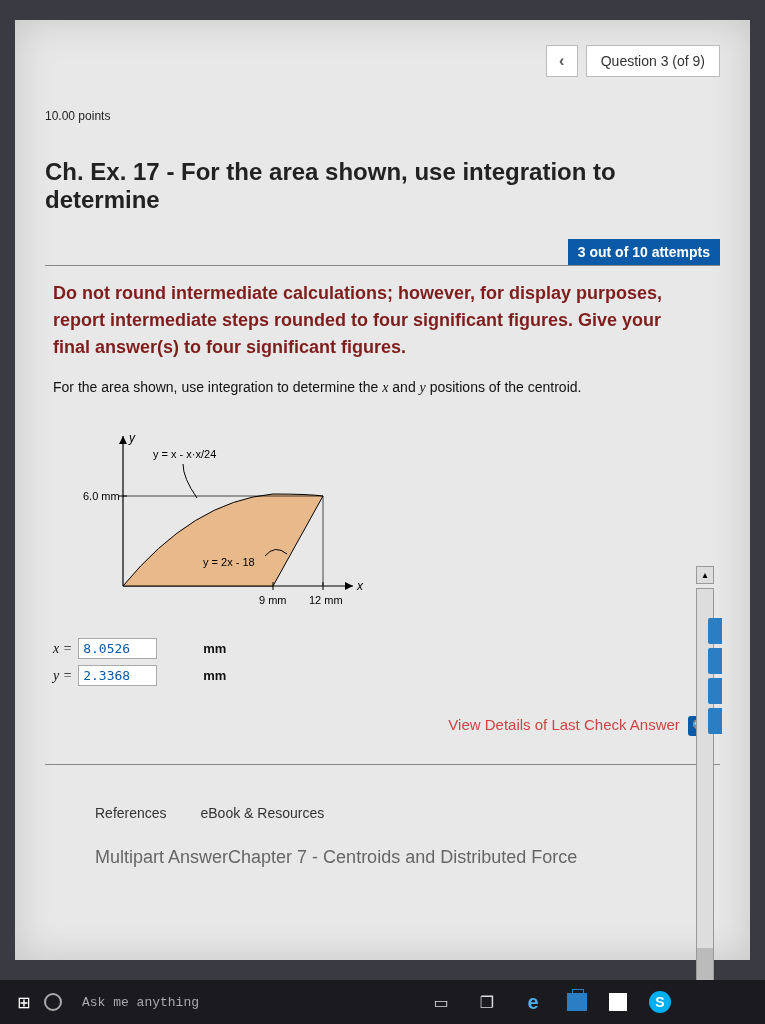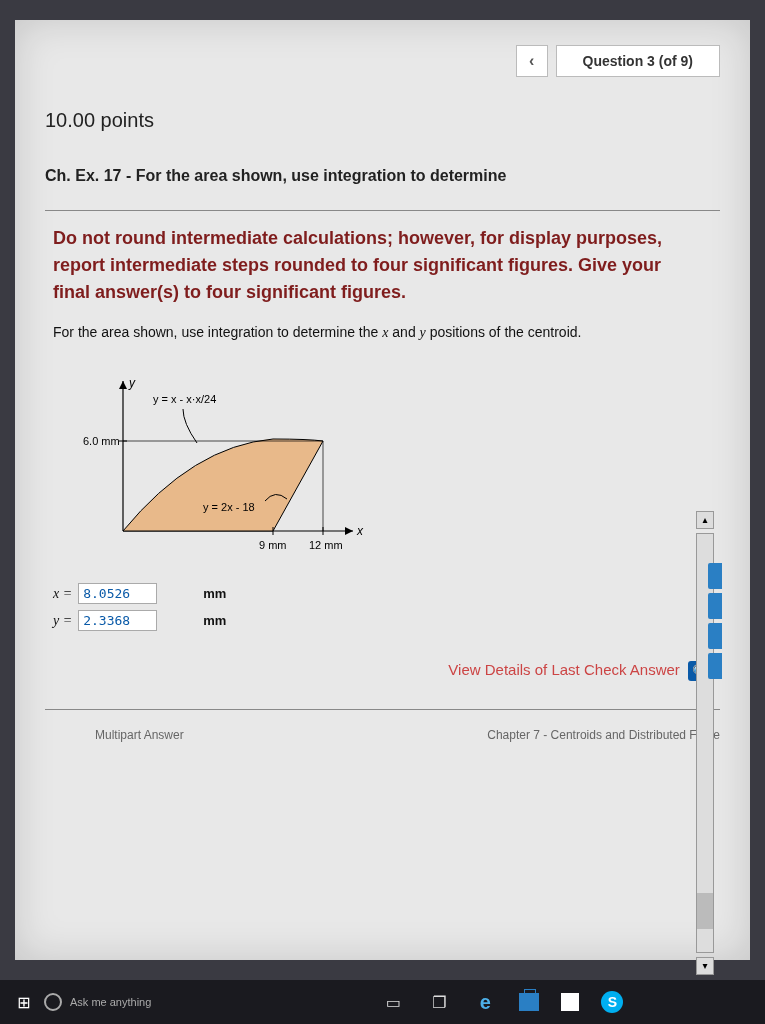--- a/index.html
+++ b/index.html
@@ -41,10 +41,9 @@
   .qnum {
     border: 1px solid #bbb;
     background: #fff;
-    padding: 7px 26px;
+    padding: 7px 14px;
     font-size: 14px;
     color: #333;
-    font-weight: bold;
   }
   .value-block {
     padding: 10px 30px 25px 30px;

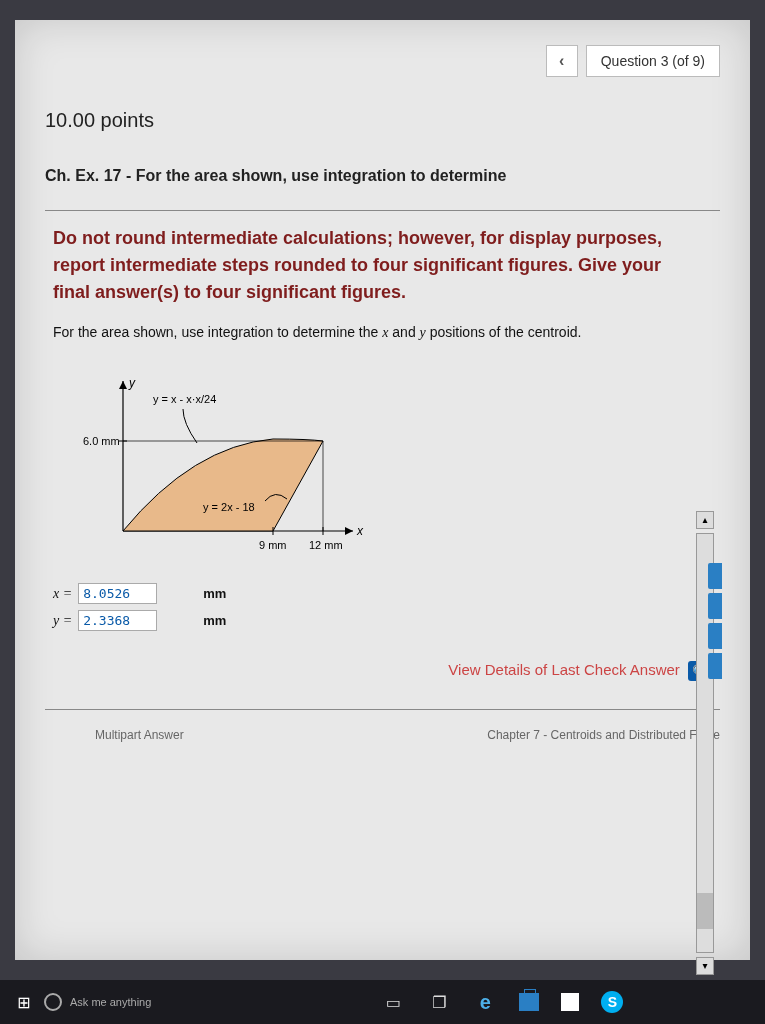--- a/index.html
+++ b/index.html
@@ -51,7 +51,7 @@
     font-size: 13px;
   }
   .value-block .pts {
-    font-size: 20px;
+    font-size: 12px;
     color: #222;
     margin-top: 2px;
   }

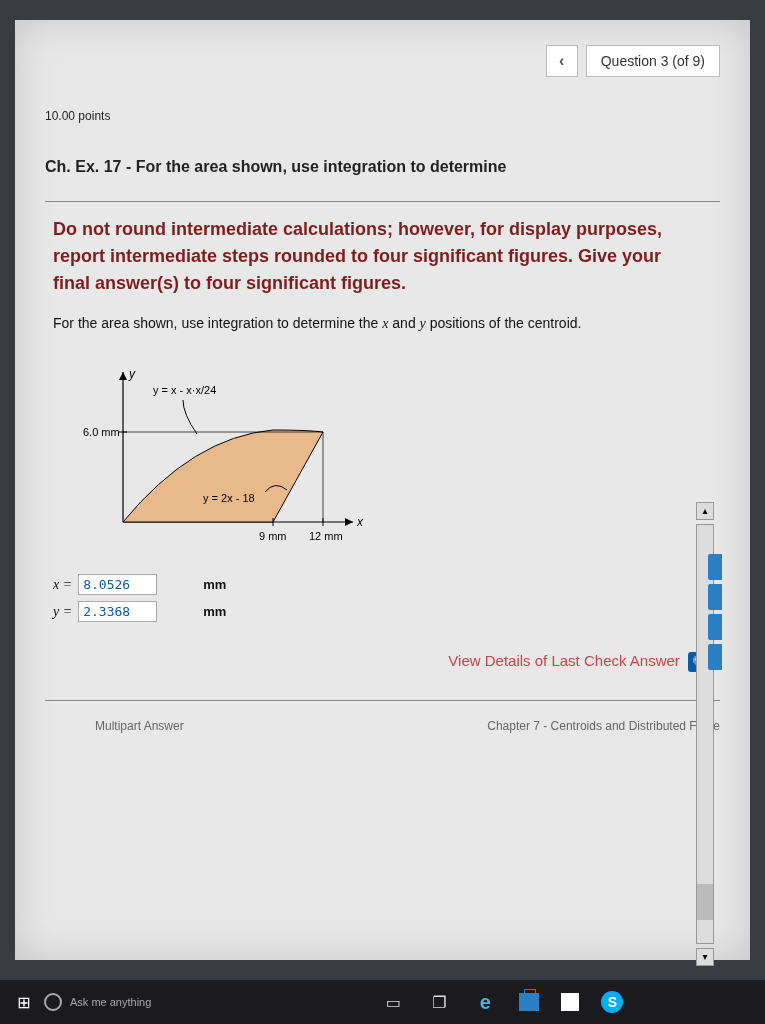--- a/index.html
+++ b/index.html
@@ -57,7 +57,7 @@
   }
   .title {
     padding: 10px 30px 25px 30px;
-    font-size: 16px;
+    font-size: 24px;
     font-weight: bold;
     color: #222;
   }

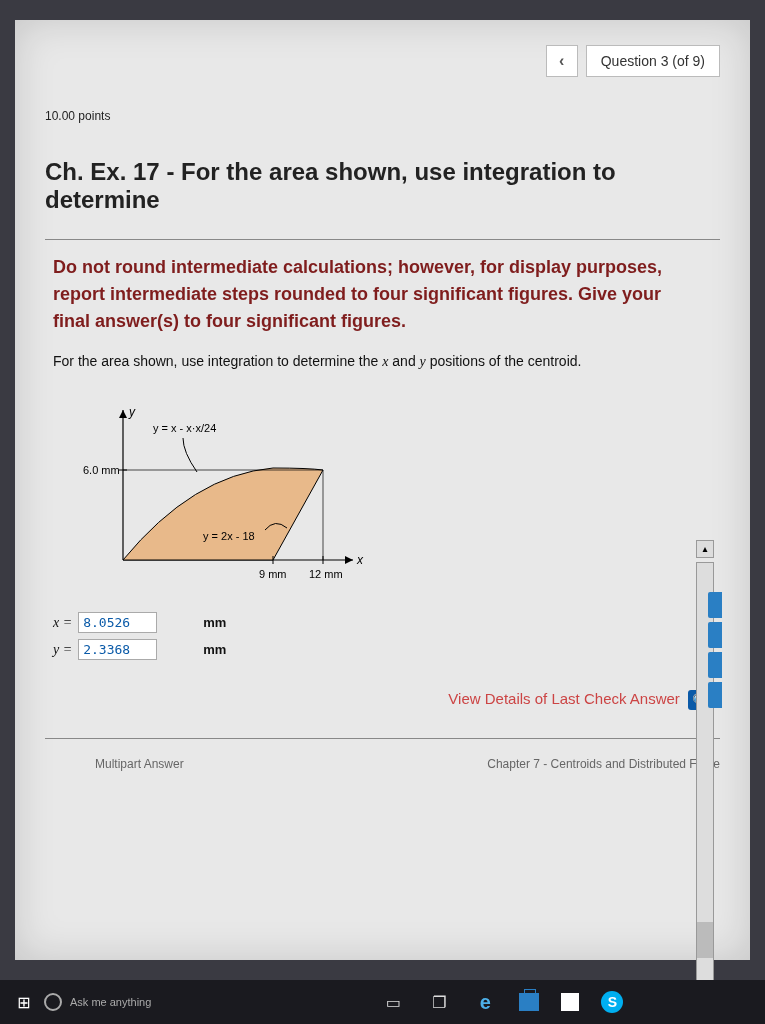--- a/index.html
+++ b/index.html
@@ -286,6 +286,9 @@
 
   <div class="title">Ch. Ex. 17 - For the area shown, use integration to determine</div>
 
+  <div class="attempts-row">
+    <div class="attempts">3 out of 10 attempts</div>
+  </div>
 
   <div class="problem">
 

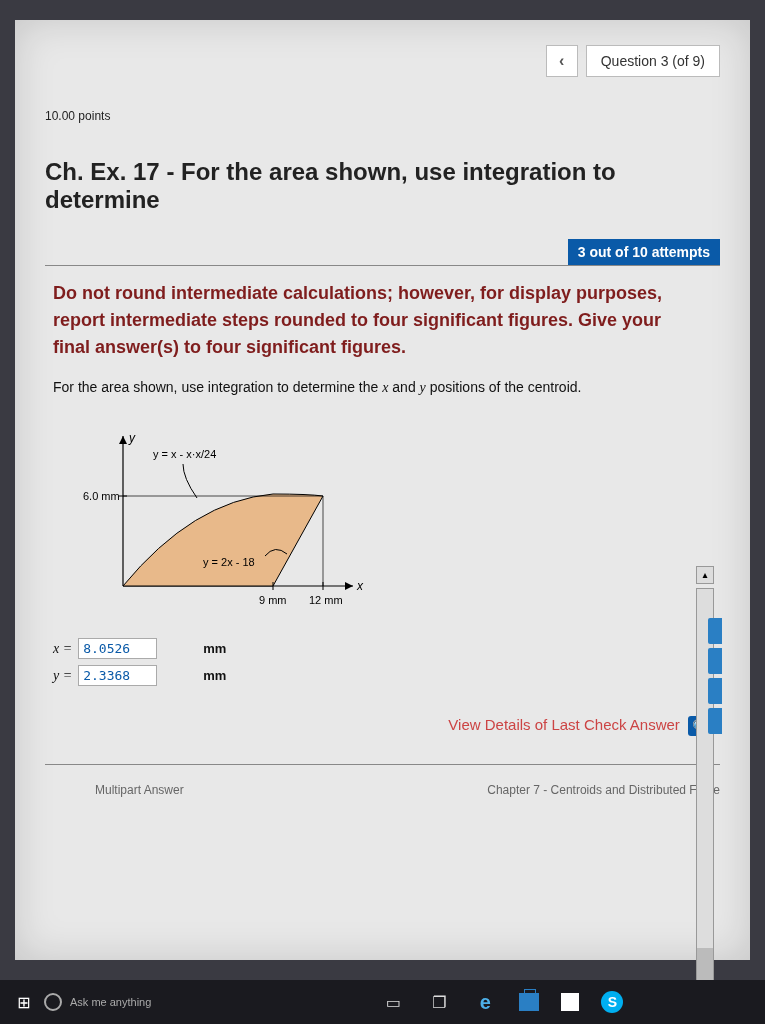--- a/index.html
+++ b/index.html
@@ -359,6 +359,10 @@
     </div>
   </div>
 
+  <div class="bottom-links">
+    <span>References</span>
+    <span>eBook &amp; Resources</span>
+  </div>
 
   <div class="footer-cut">
     <span>Multipart Answer</span>

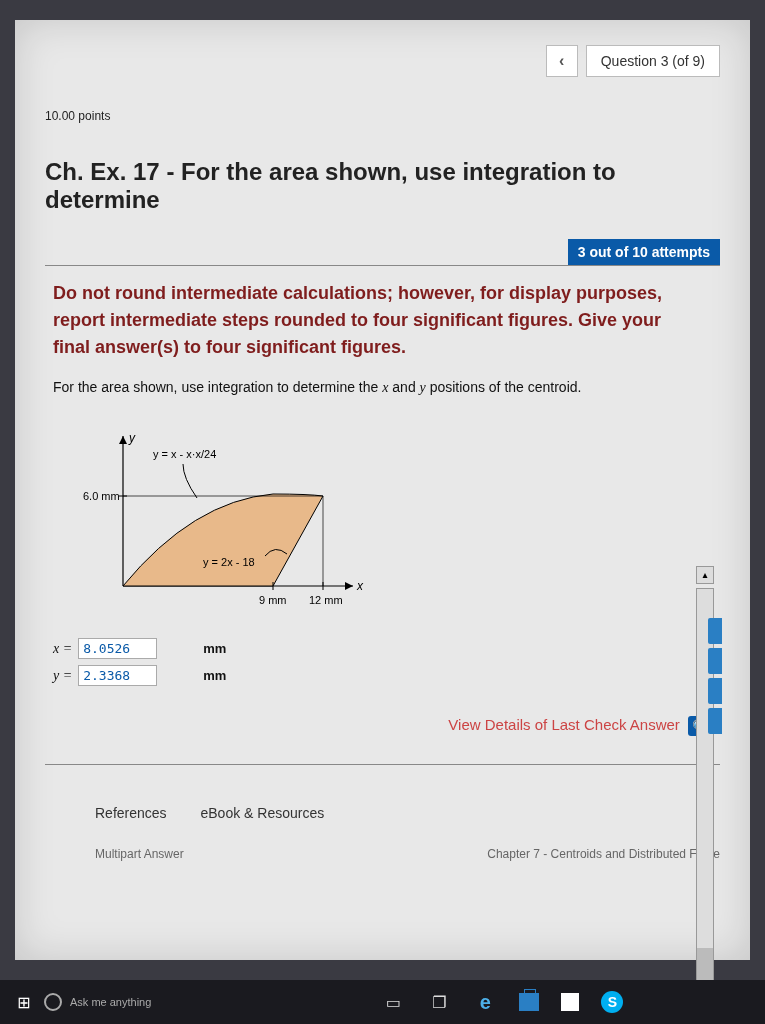--- a/index.html
+++ b/index.html
@@ -153,10 +153,9 @@
   .bottom-links span { margin-right: 30px; cursor: pointer; }
   .footer-cut {
     padding: 18px 30px 0 80px;
-    font-size: 12px;
+    font-size: 18px;
     color: #666;
     display: flex;
-    justify-content: space-between;
   }
   .scroll-up {
     position: absolute;

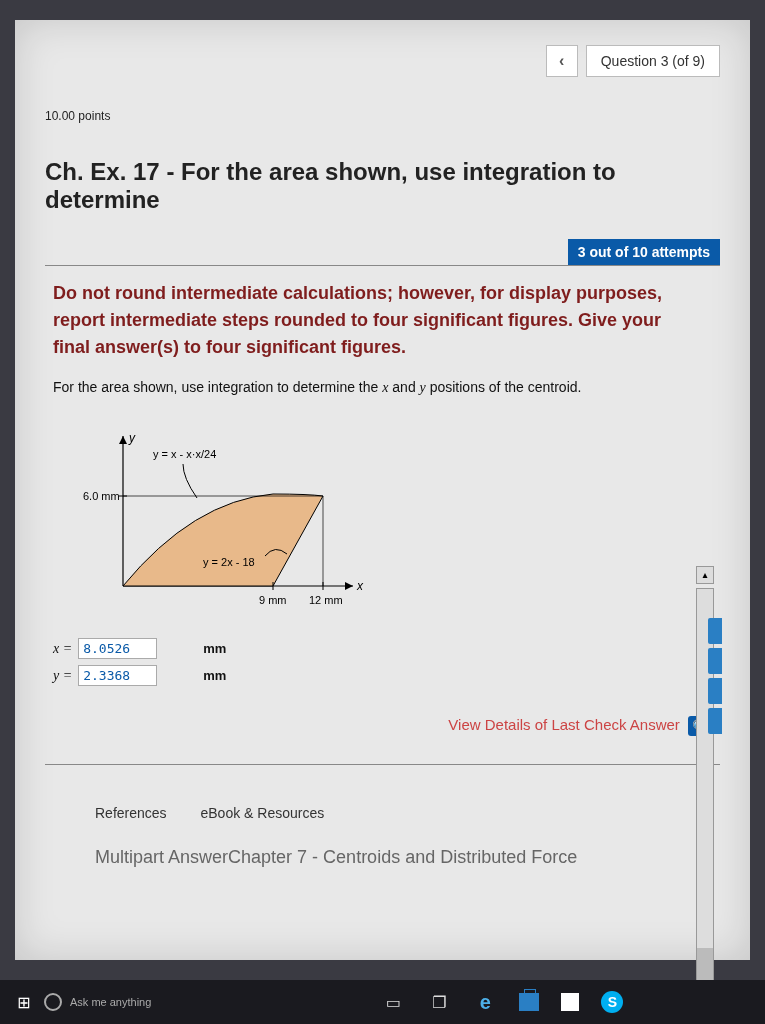--- a/index.html
+++ b/index.html
@@ -233,9 +233,10 @@
   .cortana {
     display: flex;
     align-items: center;
-    gap: 8px;
+    gap: 20px;
     color: #aaa;
-    font-size: 11px;
+    font-size: 13px;
+    font-family: Liberation Mono, monospace;
   }
   .circle {
     width: 18px;

